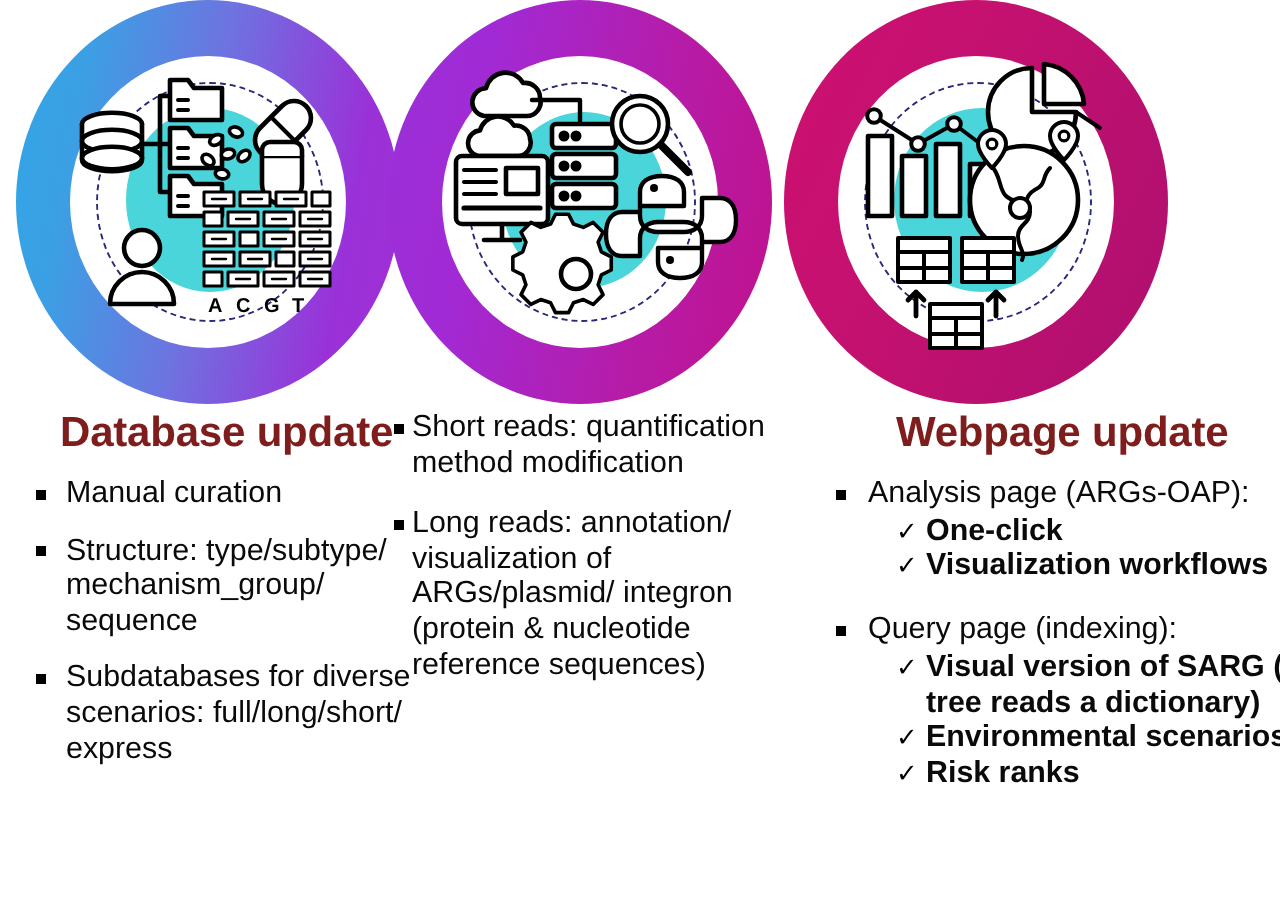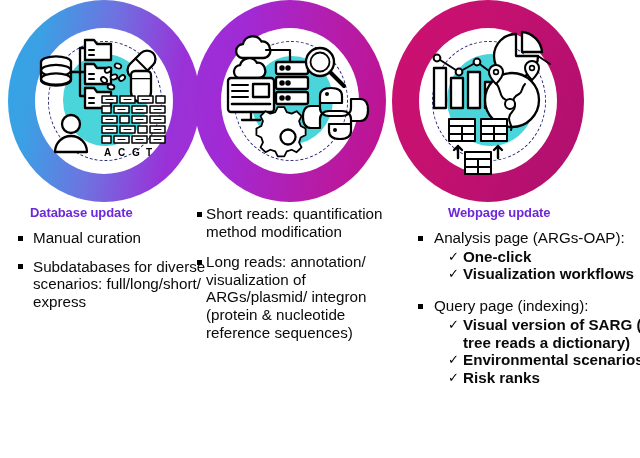--- a/index.html
+++ b/index.html
@@ -25,7 +25,7 @@
   .col-pl{left:196px;width:190px;}
   .col-wp{left:416px;width:248px;}
 
-  .heading{color:#6d28d9;font-size:13px;font-weight:700;
+  .heading{color:#7f1d1d;font-size:21px;font-weight:700;
            letter-spacing:-0.1px;margin:0 0 9px 0;white-space:nowrap;}
   .col-db .heading{padding-left:12px;}
   .col-pl .heading{padding-left:14px;}

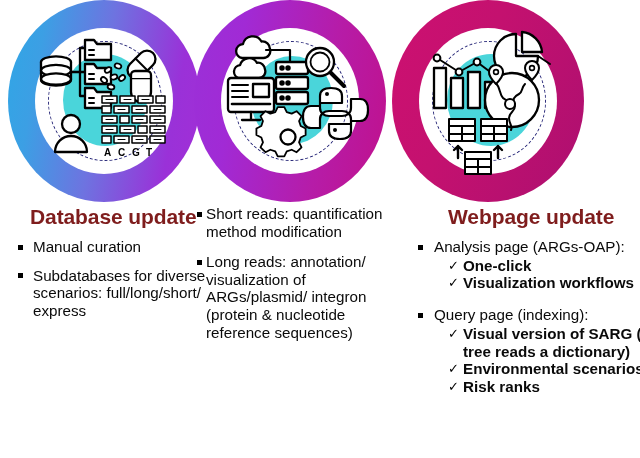--- a/index.html
+++ b/index.html
@@ -265,6 +265,10 @@
         </li>
         <li class="bitem">
           <span class="sq"></span>
+          <span class="btxt">Structure: type/subtype/ mechanism_group/ sequence</span>
+        </li>
+        <li class="bitem">
+          <span class="sq"></span>
           <span class="btxt">Subdatabases for diverse scenarios: full/long/short/ express</span>
         </li>
       </ul>

